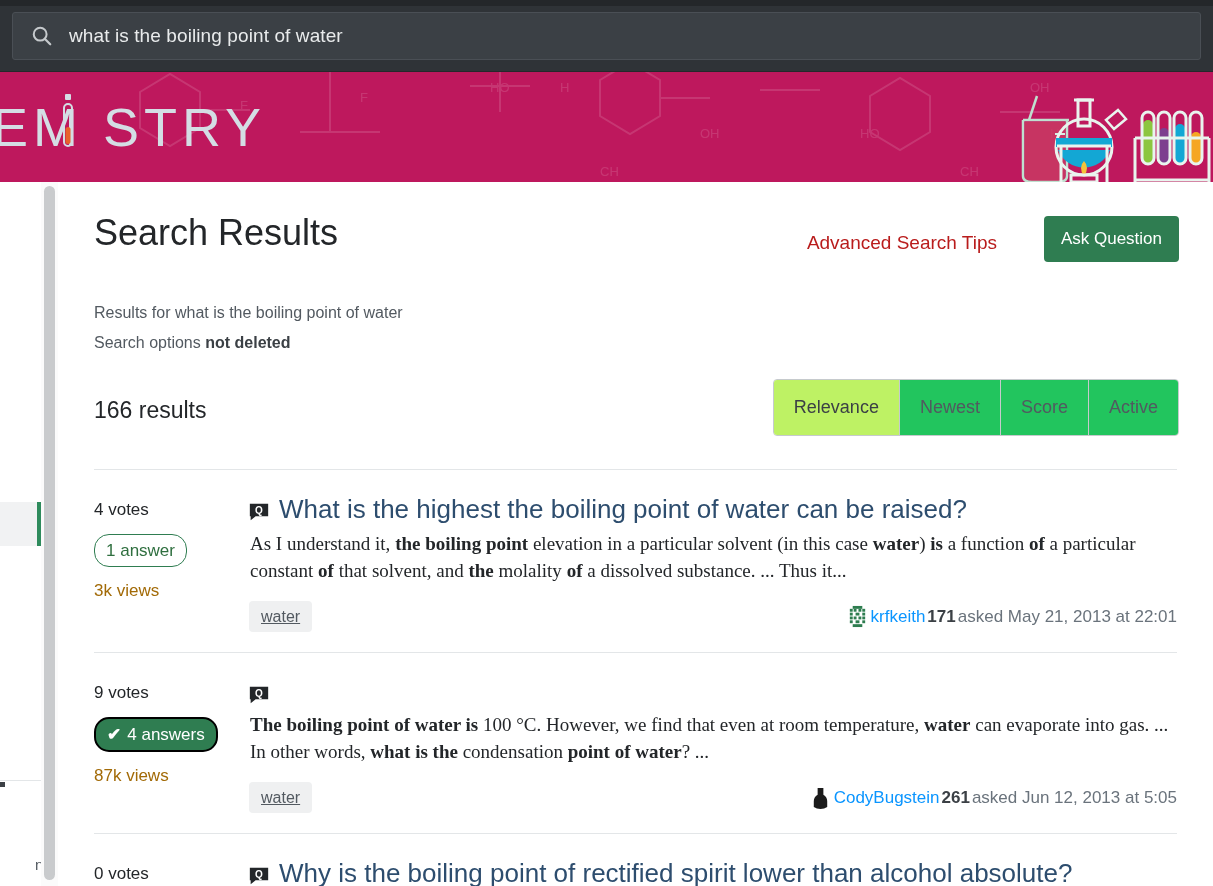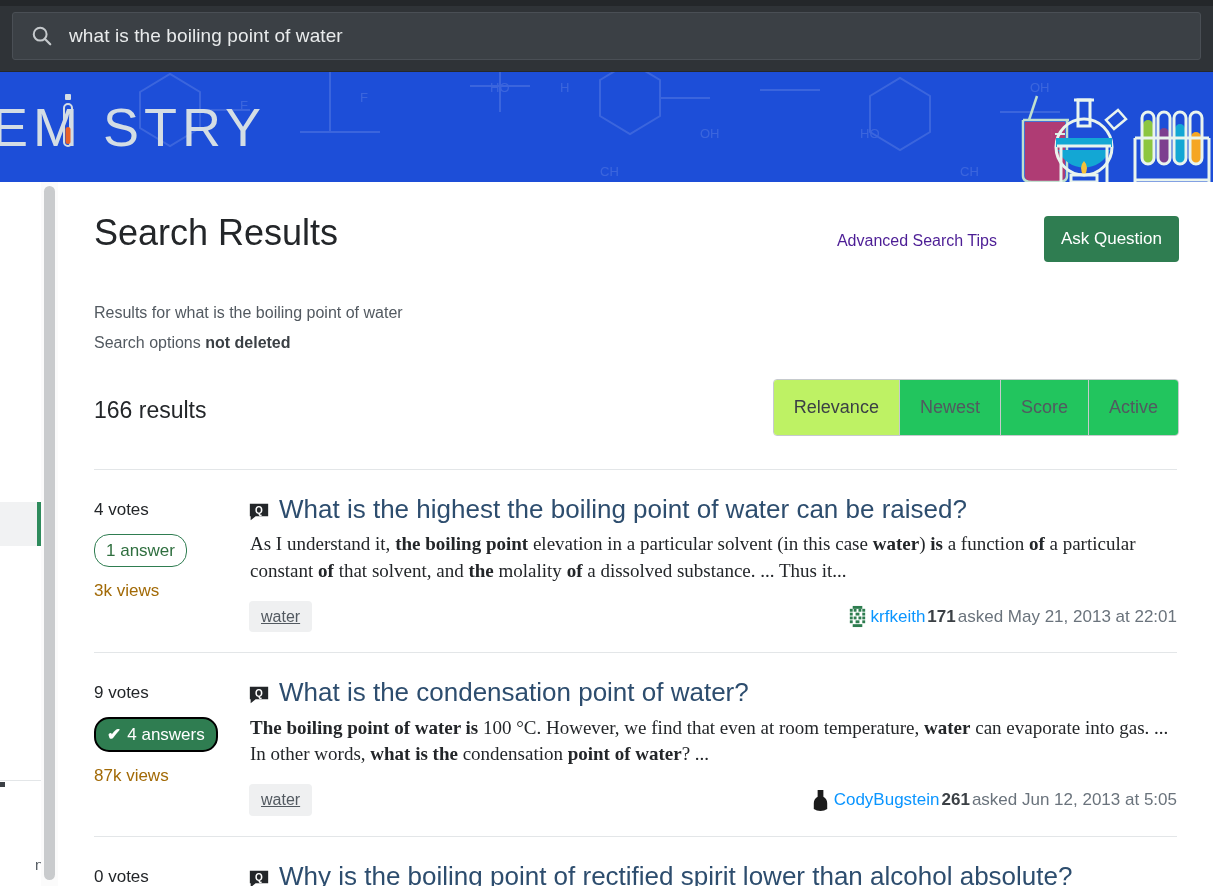--- a/index.html
+++ b/index.html
@@ -59,7 +59,7 @@
     top: 72px; left: 0;
     width: 1213px;
     height: 110px;
-    background: #1d4ed8;
+    background: #be185d;
     overflow: hidden;
   }
   .banner-pattern {

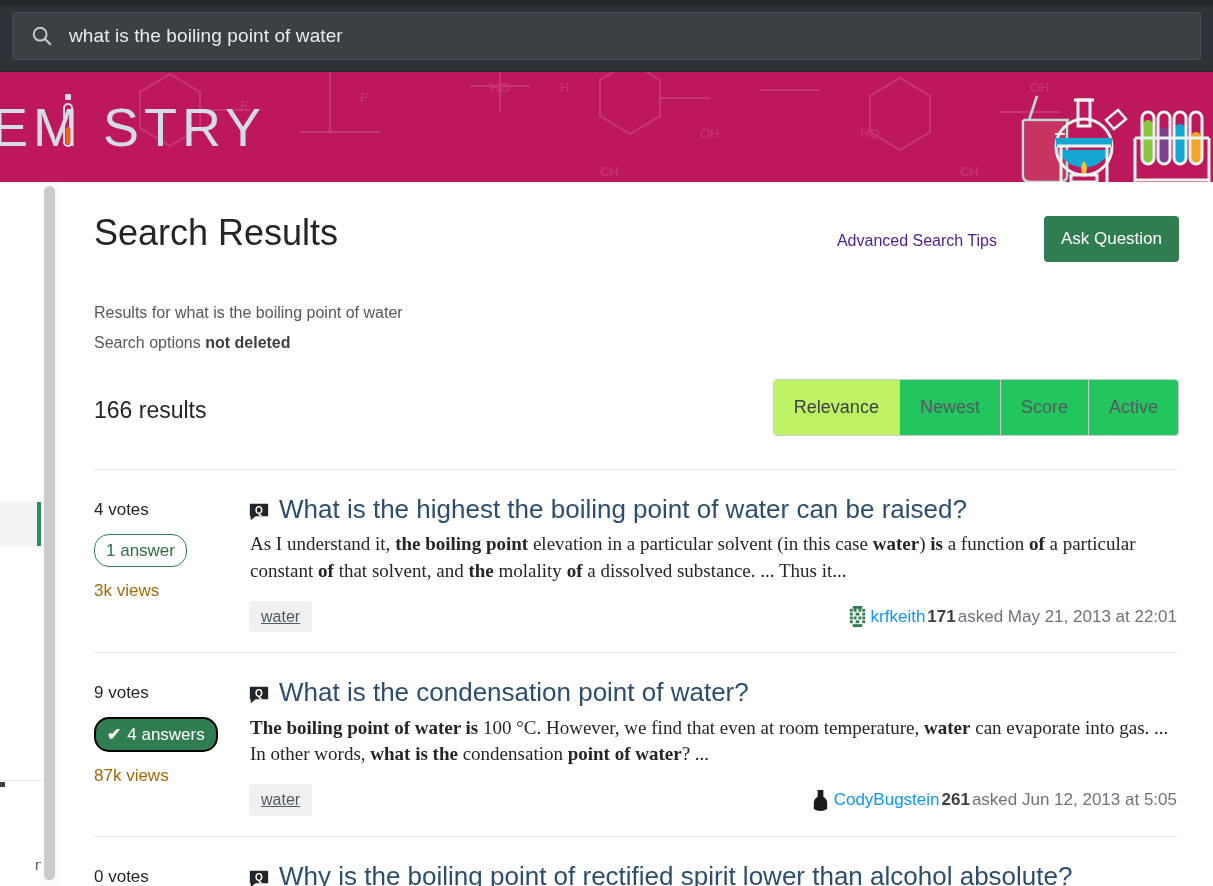--- a/index.html
+++ b/index.html
@@ -175,8 +175,8 @@
   .adv-tips {
     position: absolute;
     right: 180px; top: 50px;
-    font-size: 16px;
-    color: #4c1d95;
+    font-size: 19px;
+    color: #b91c1c;
     text-decoration: none;
     white-space: nowrap;
   }

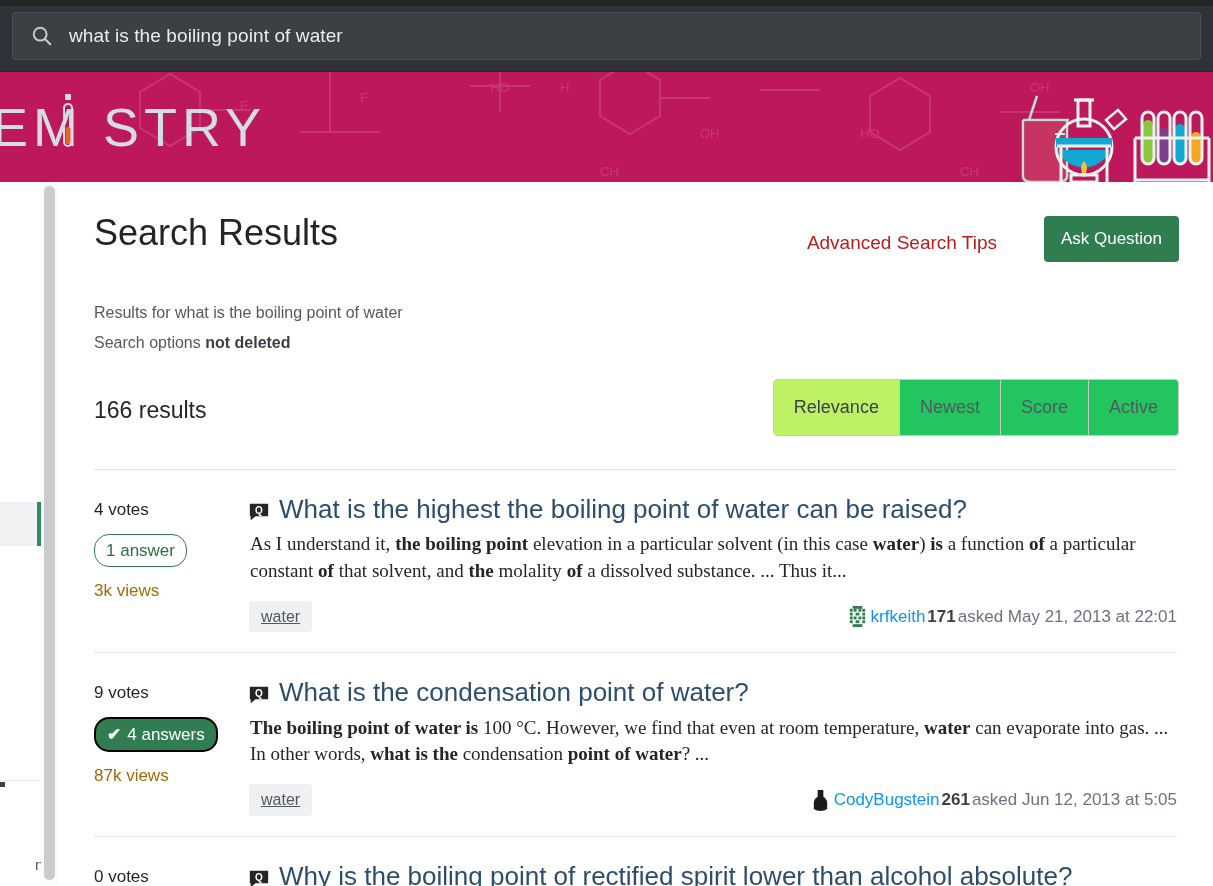--- a/index.html
+++ b/index.html
@@ -528,7 +528,6 @@
                   <path d="M1 2 h22 v15 h-15 l-6 5 v-5 h-1 Z" fill="#232629"></path>
                   <text x="12" y="14" font-size="12" font-weight="bold" fill="#ffffff" text-anchor="middle" font-family="Liberation Sans, sans-serif">Q</text>
                 </svg></span>
-              <a class="result-title" href="#">What is the condensation point of water?</a>
             </div>
             <div class="result-excerpt"><b>The boiling point of water is</b><span> 100 °C. However, we find that even at room temperature, </span><b>water</b><span> can evaporate into gas. ... In other words, </span><b>what is the</b><span> condensation </span><b>point of water</b><span>? ...</span></div>
             <div class="result-foot">

